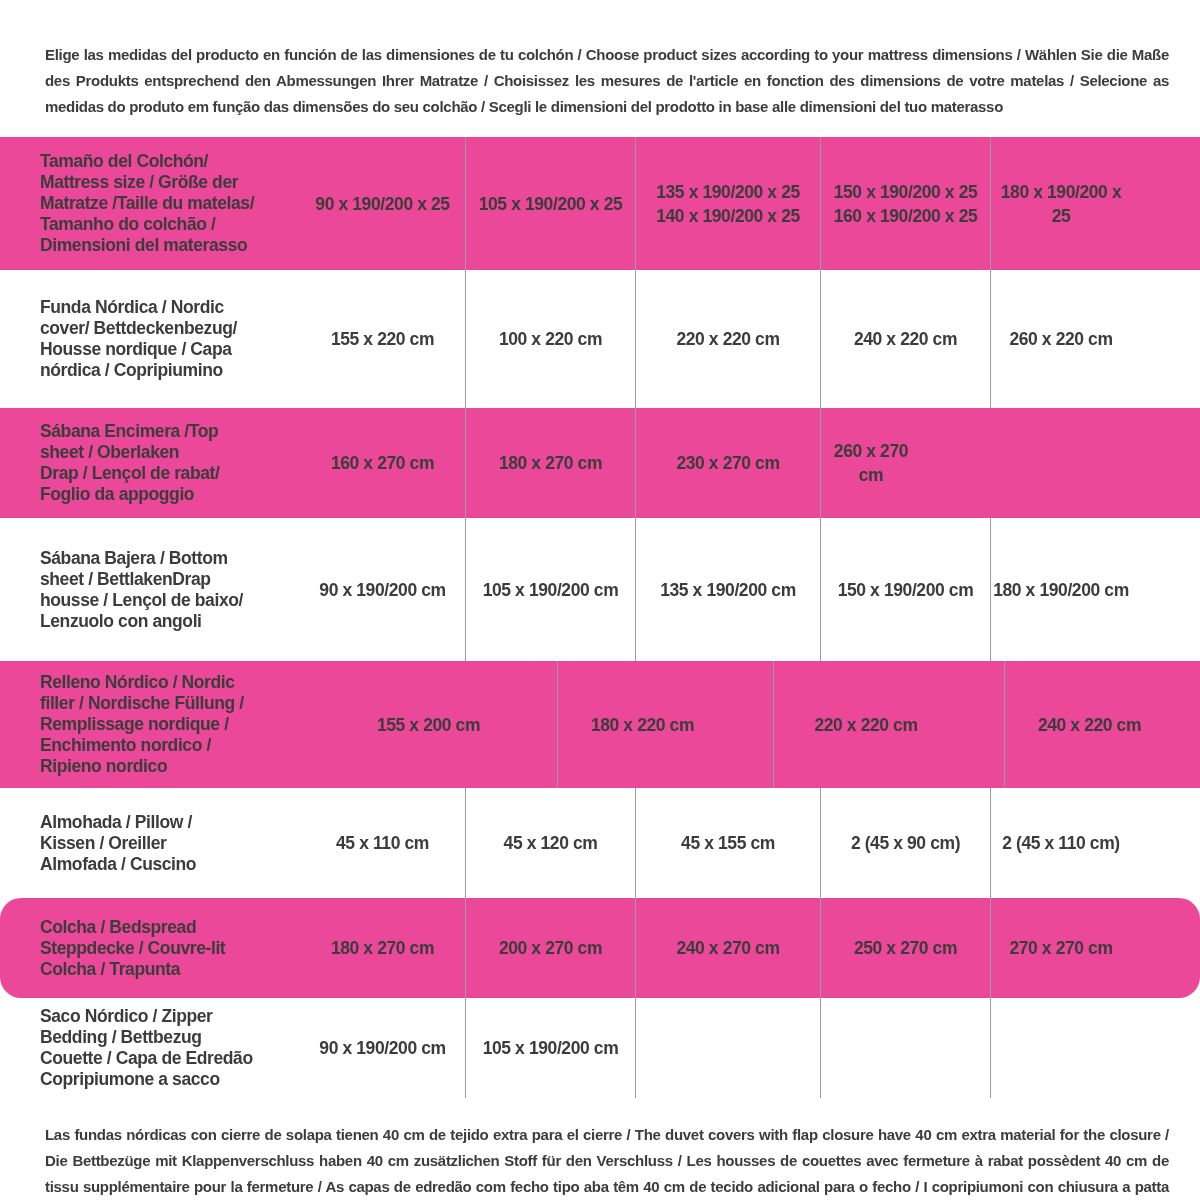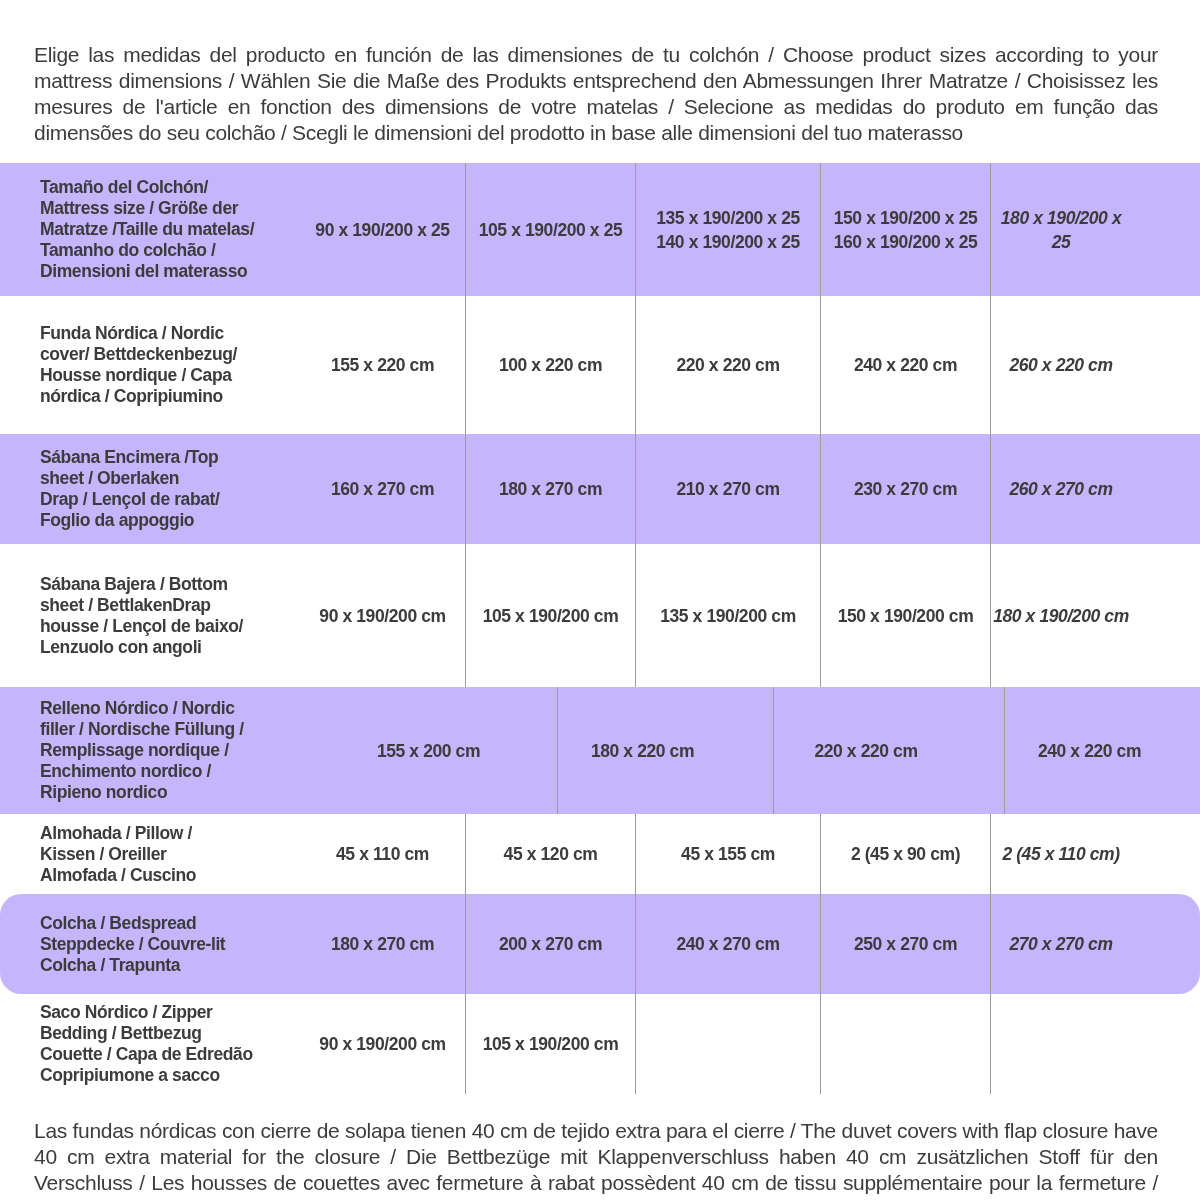--- a/index.html
+++ b/index.html
@@ -12,9 +12,9 @@
 
   .para {
     width: 1124px;
-    margin-left: 34px;
-    font-size: 21px;
-    font-weight: 400;
+    margin-left: 45px;
+    font-size: 15px;
+    font-weight: 700;
     letter-spacing: -0.3px;
     line-height: 26px;
     text-align: justify;

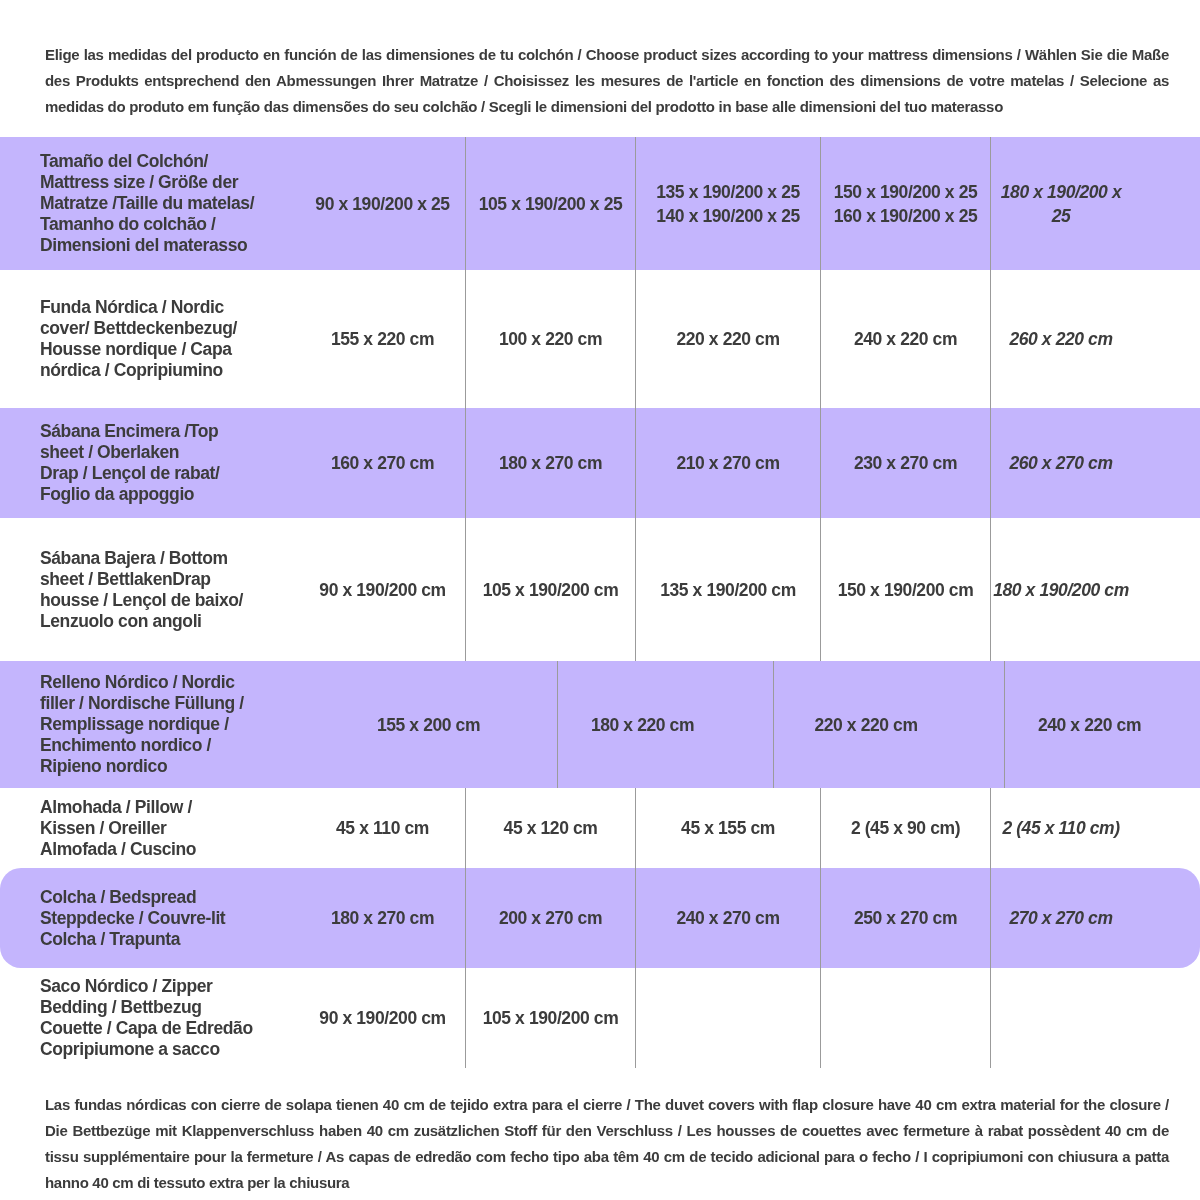--- a/index.html
+++ b/index.html
@@ -32,7 +32,7 @@
     grid-template-columns: 300px 165px 170px 185px 170px 210px;
     width: 1200px;
   }
-  .tr.alt { background: #c4b5fd; }
+  .tr.alt { background: #ec4899; }
   .tr.r0 { height: 133px; }
   .tr.r1 { height: 138px; }
   .tr.r2 { height: 110px; }

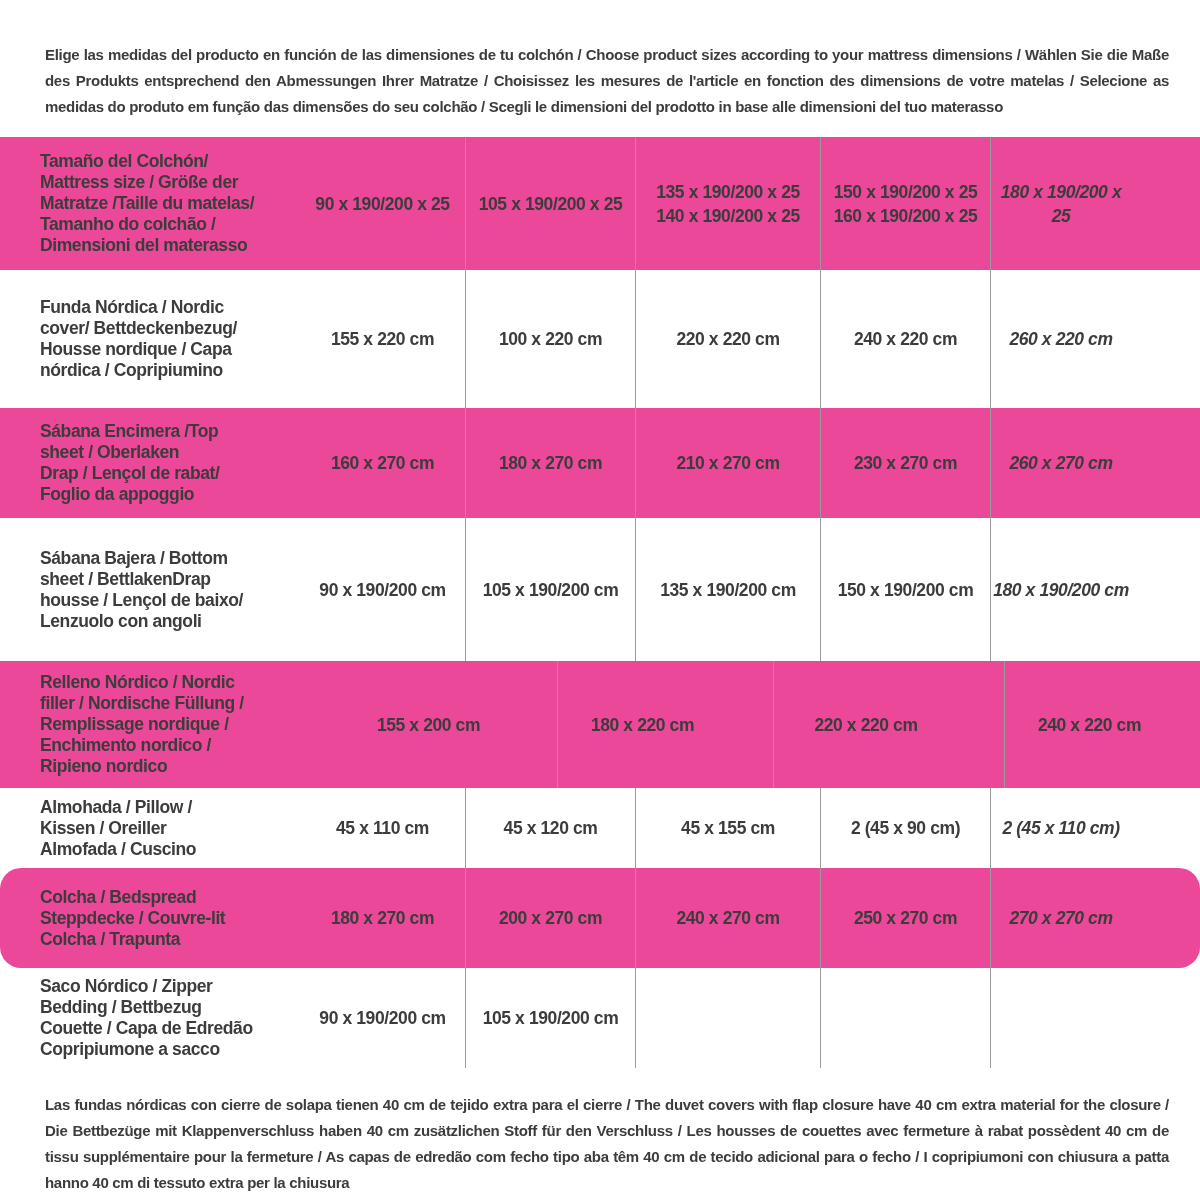--- a/index.html
+++ b/index.html
@@ -63,7 +63,7 @@
     line-height: 24px;
   }
   .td.sep { border-left: 1px solid #9b9b9b; }
-  .td.last { padding-right: 69px; font-style: italic; }
+  .td.last { padding-right: 69px; }
 </style>
 </head>
 <body>

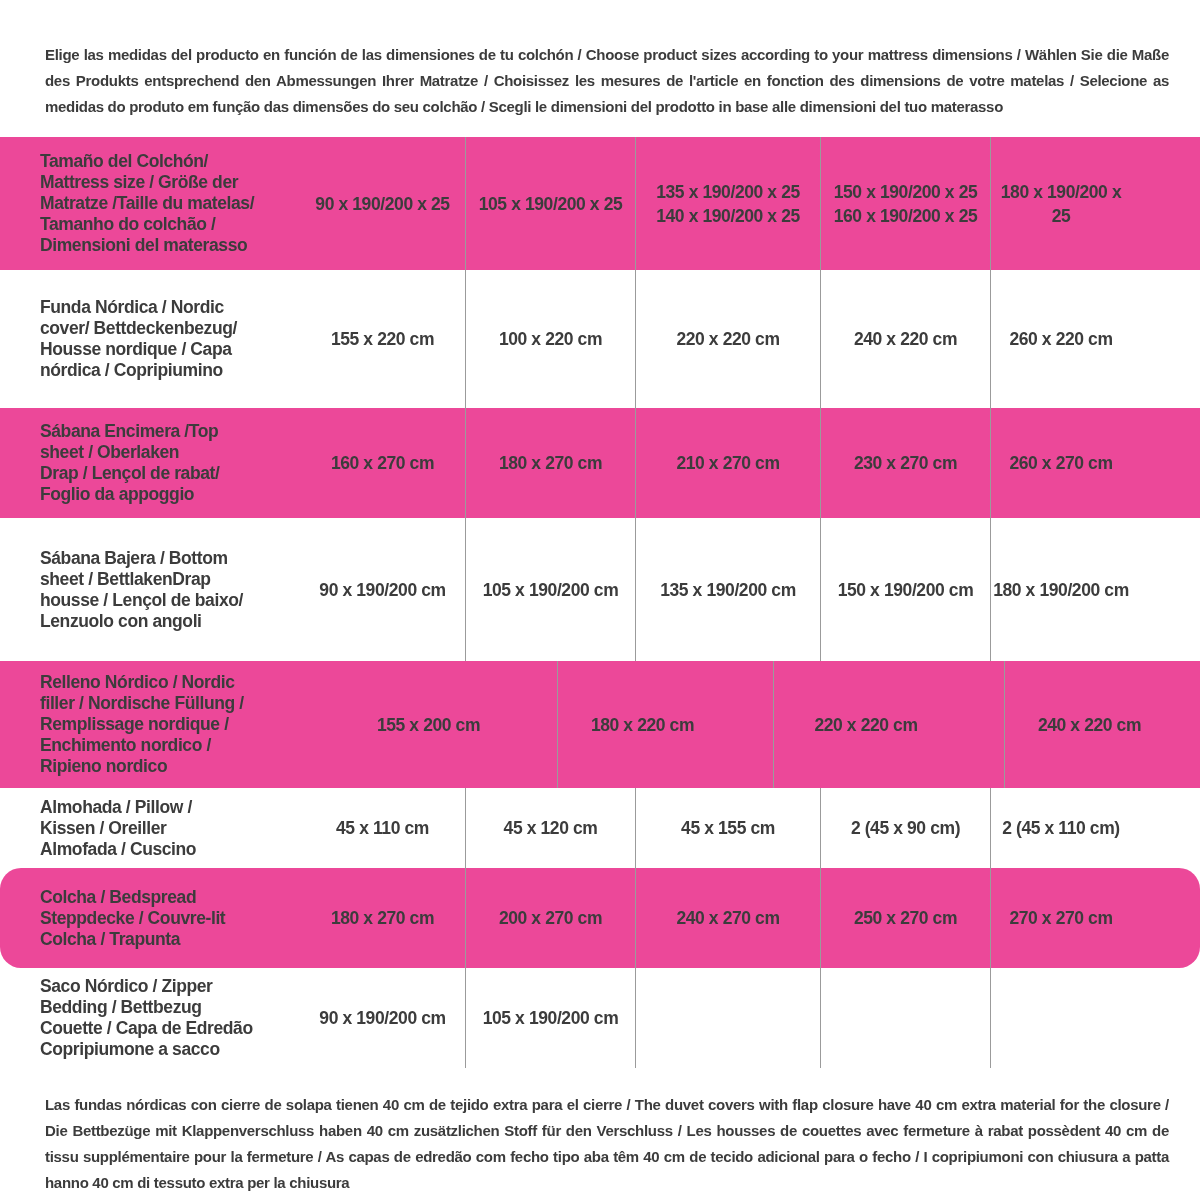--- a/index.html
+++ b/index.html
@@ -106,7 +106,6 @@
 Foglio da appoggio</div>
     <div class="td val">160 x 270 cm</div>
     <div class="td val sep">180 x 270 cm</div>
-    <div class="td val sep">210 x 270 cm</div>
     <div class="td val sep">230 x 270 cm</div>
     <div class="td val sep last">260 x 270 cm</div>
   </div>

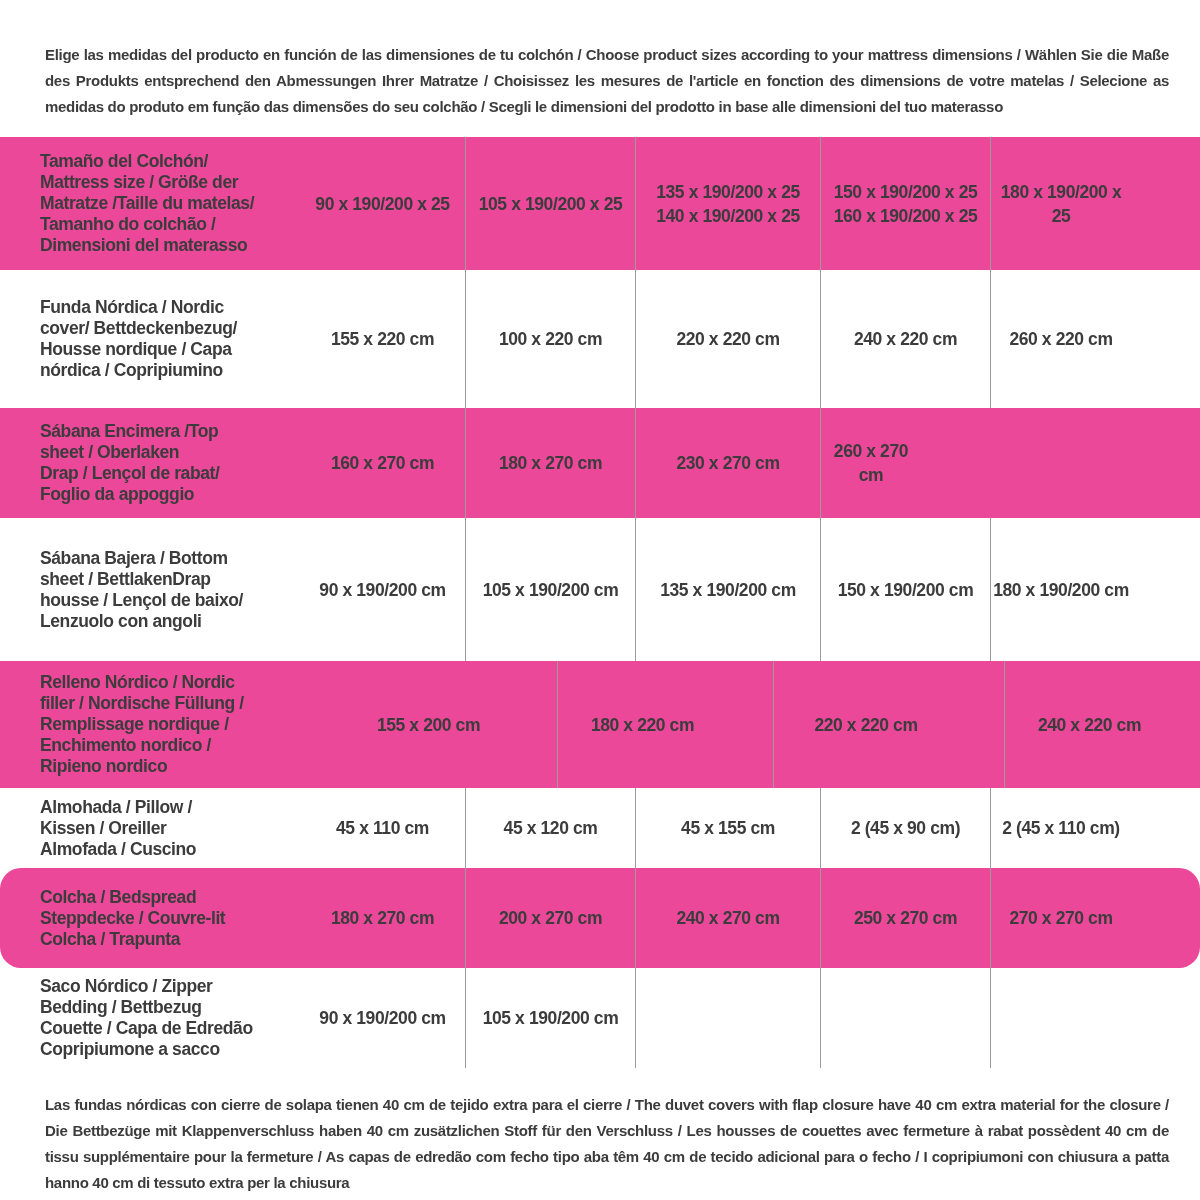--- a/index.html
+++ b/index.html
@@ -38,7 +38,7 @@
   .tr.r2 { height: 110px; }
   .tr.r3 { height: 143px; }
   .tr.r4 { height: 127px; gap: 46px; }
-  .tr.r5 { height: 80px; }
+  .tr.r5 { height: 110px; }
   .tr.r6 { height: 100px; border-radius: 21px; }
   .tr.r7 { height: 100px; }
 

